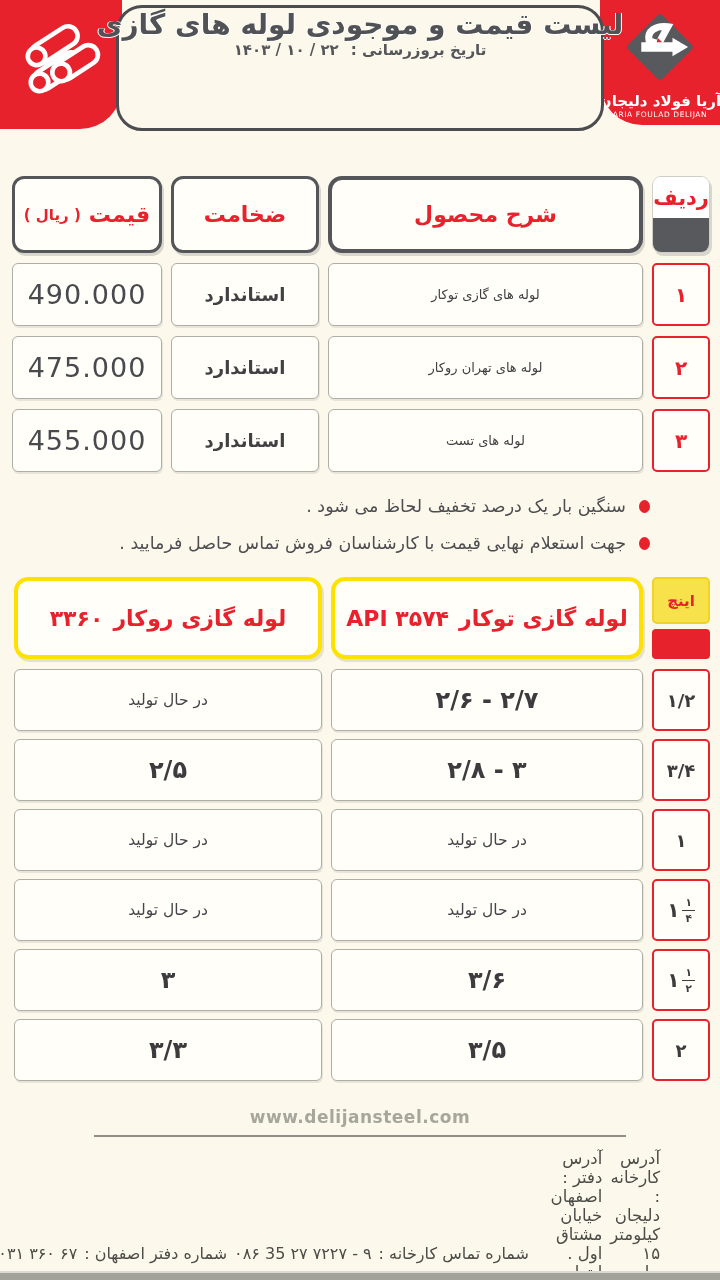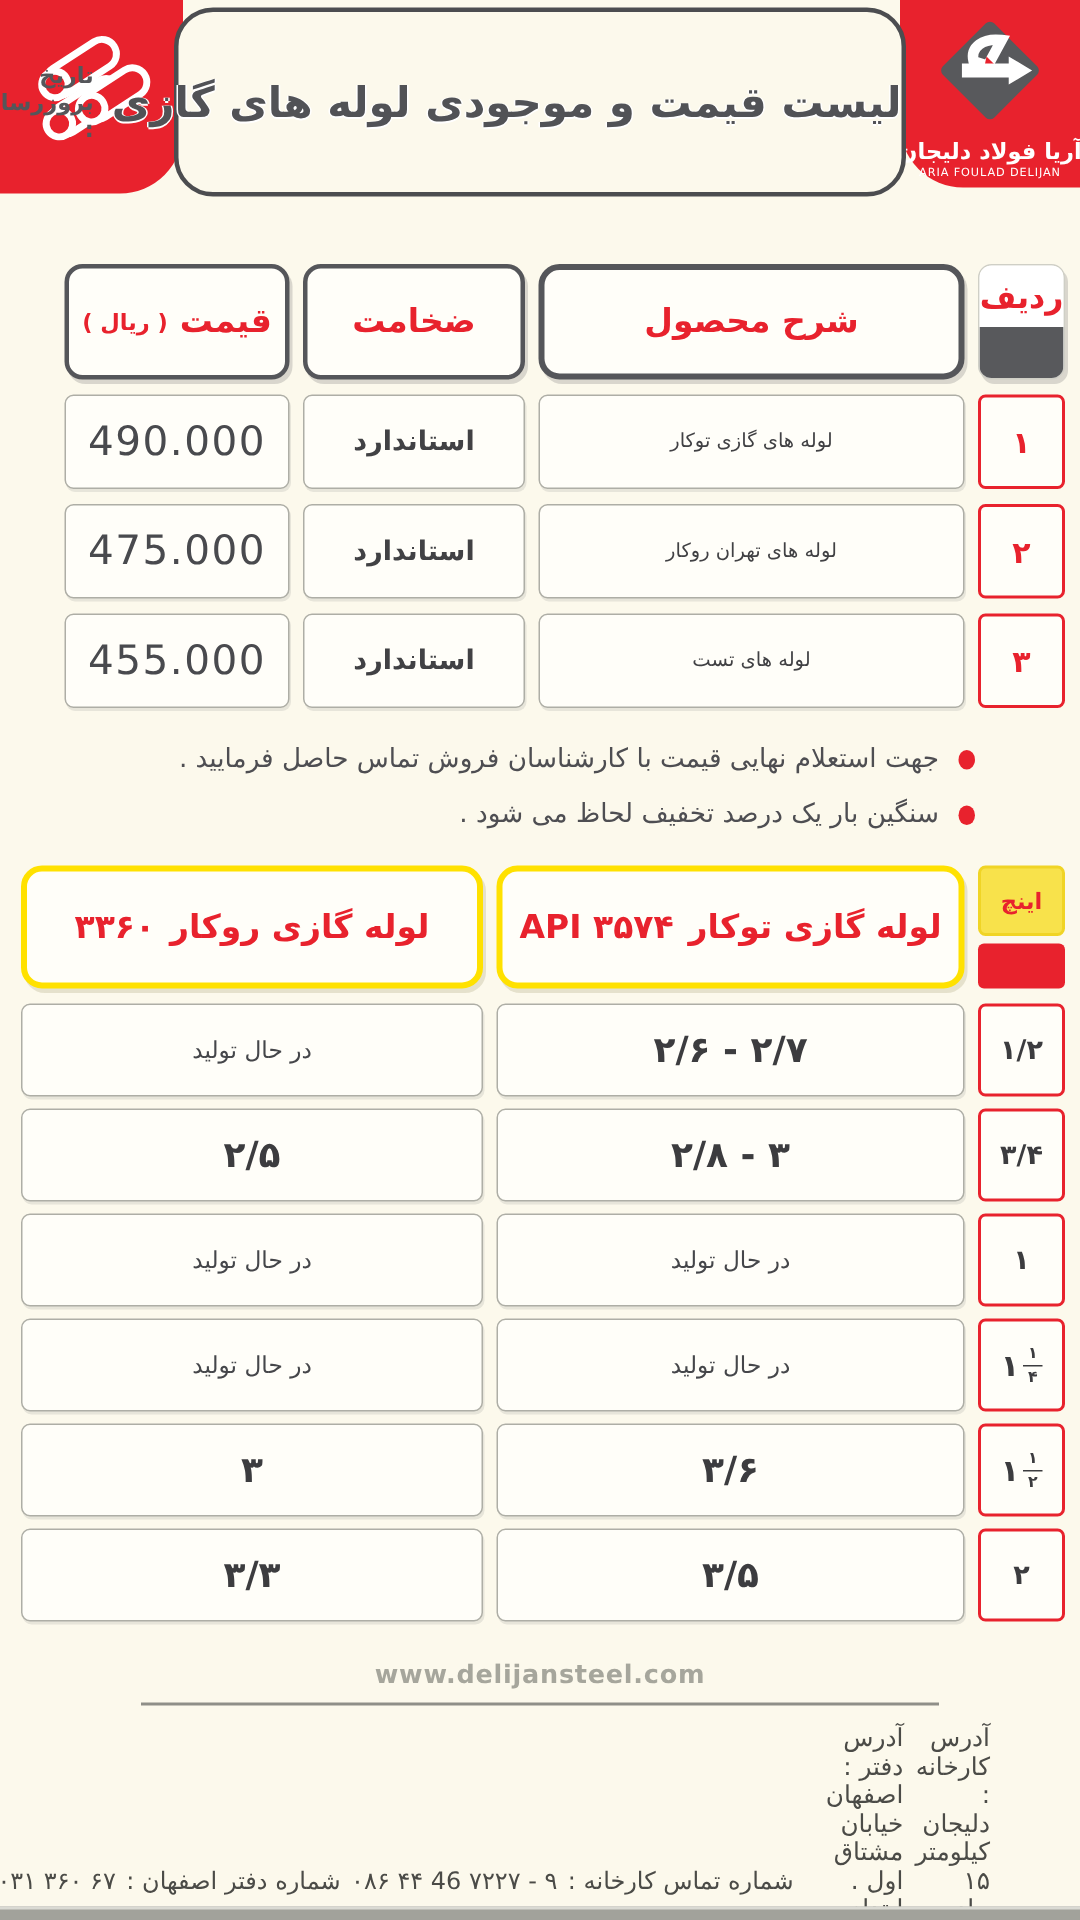--- a/index.html
+++ b/index.html
@@ -28,8 +28,8 @@
   .title-box {
     position: absolute; left: 116px; top: 5px; width: 488px; height: 126px;
     background: #fcf9ec; border: 3px solid #4c4d50; border-radius: 26px;
-    display: flex; flex-direction: row; align-items: center; justify-content: space-between;
-    gap: 12px; z-index: 2;
+    display: flex; flex-direction: column; align-items: center; justify-content: flex-start;
+    z-index: 2;
   }
   .main-title {
     font-size: 28px; font-weight: bold; color: #515256; white-space: nowrap;

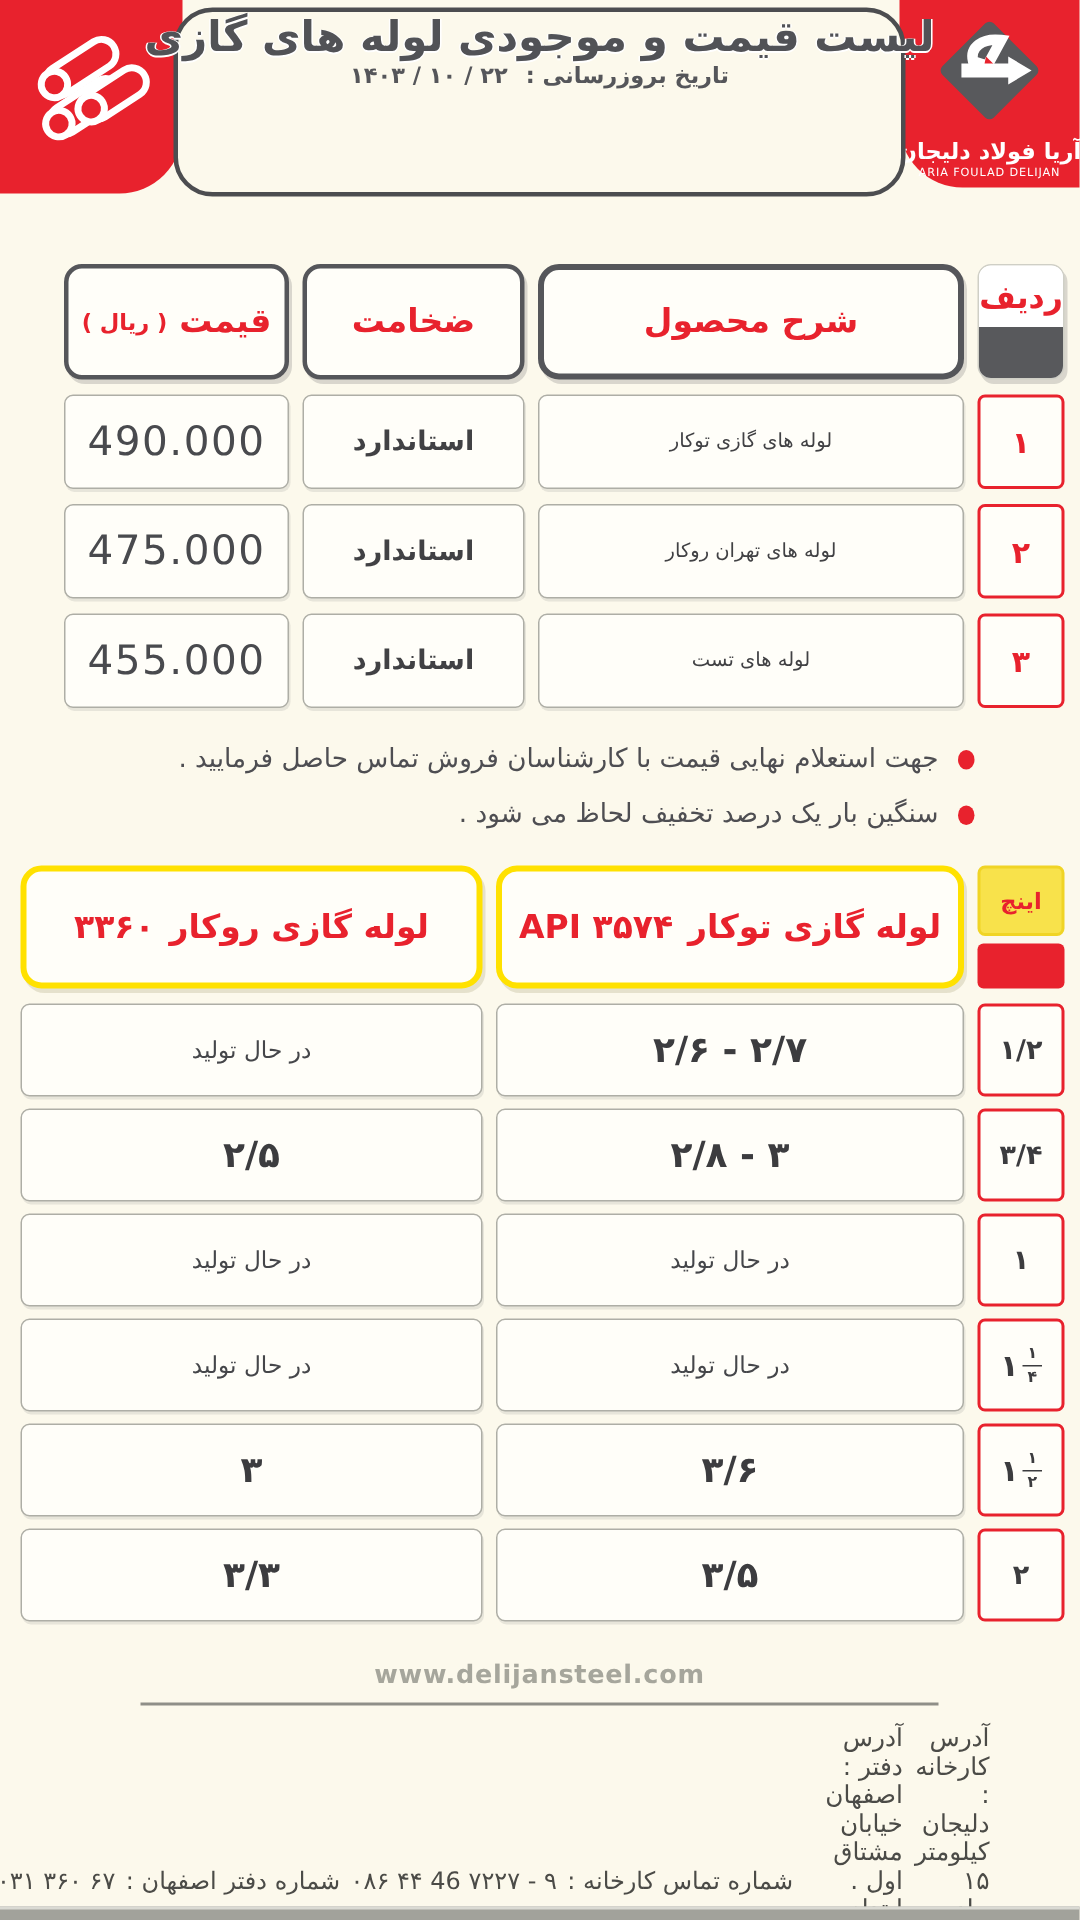--- a/index.html
+++ b/index.html
@@ -44,7 +44,7 @@
   .tbl { margin: 0 10px 0 14px; display: flex; flex-direction: column; direction: rtl; }
   .row { display: flex; gap: 9px; }
   .c-idx { width: 58px; flex: none; }
-  .c-product { width: 284px; flex: none; }
+  .c-product { width: 315px; flex: none; }
   .c-thick { width: 148px; flex: none; }
   .c-price { width: 150px; flex: none; }
   .c-mid { width: 312px; flex: none; }

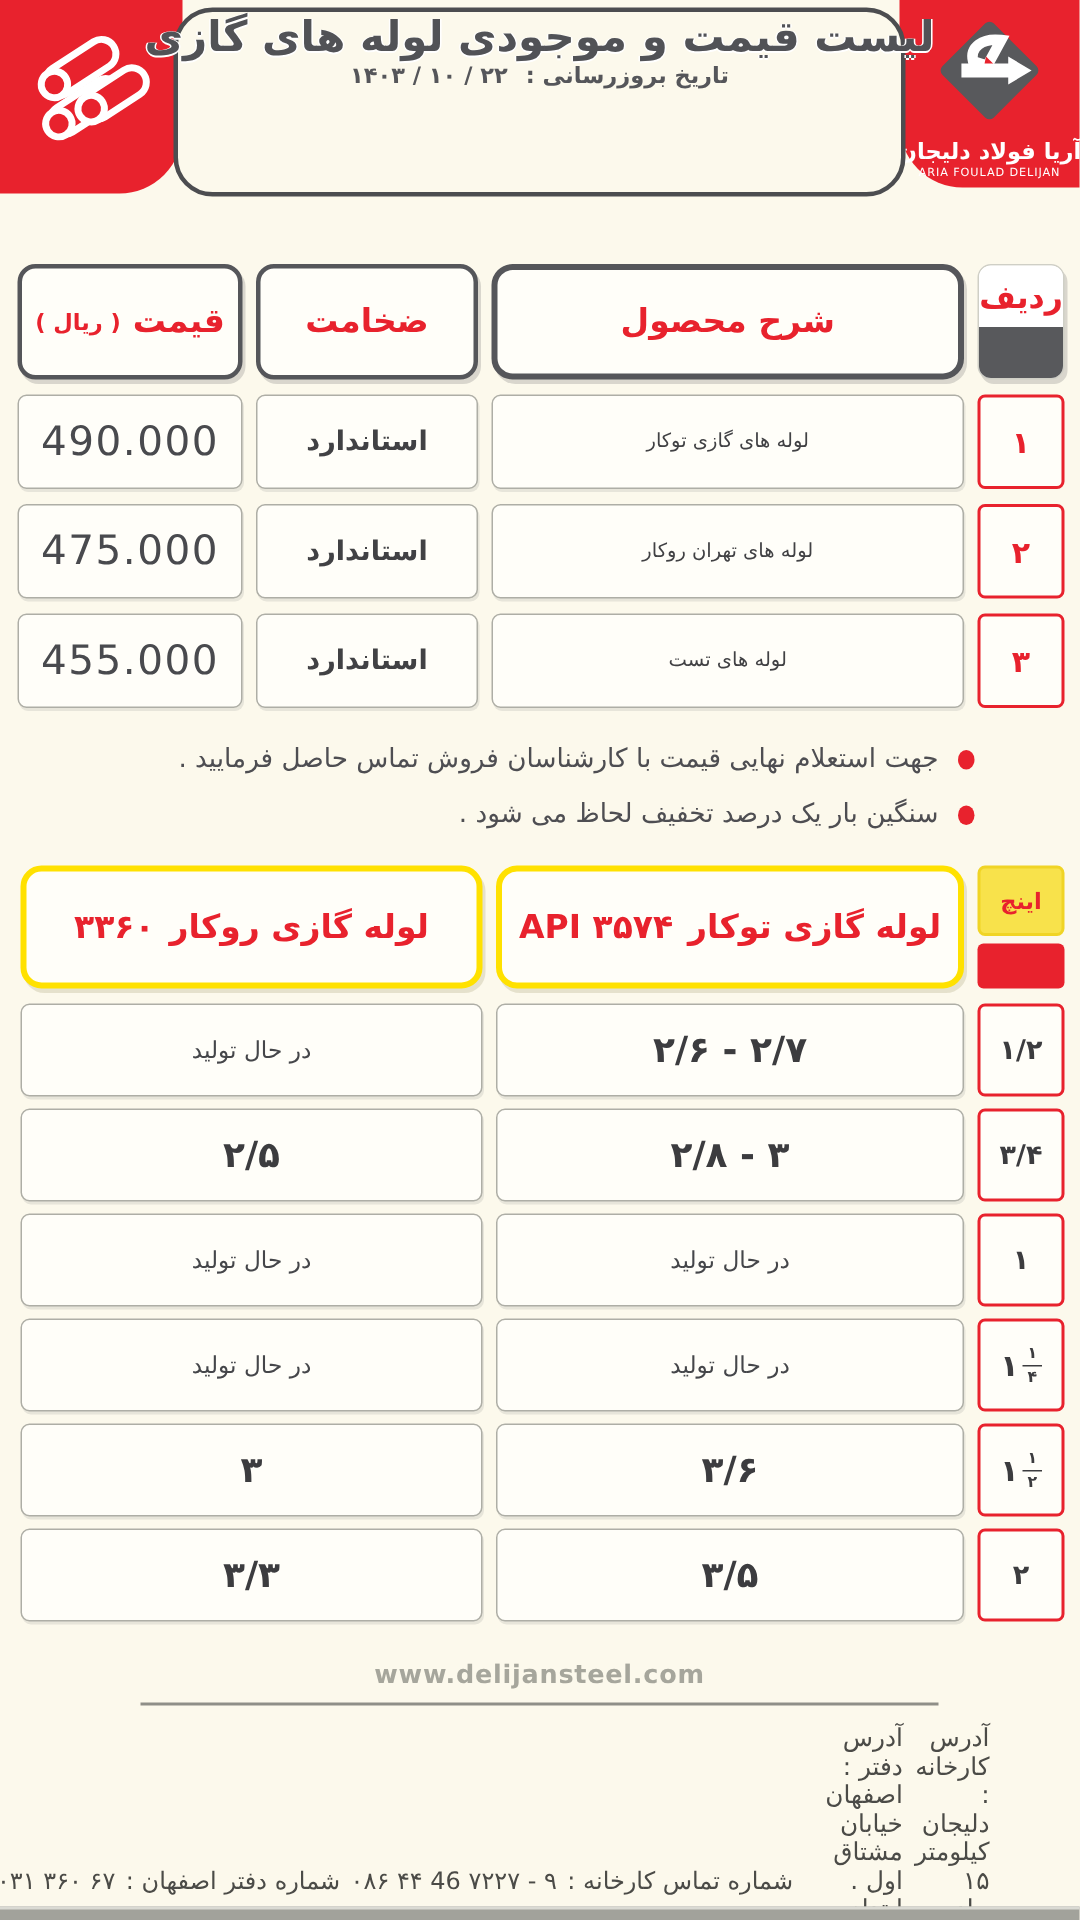--- a/index.html
+++ b/index.html
@@ -213,11 +213,11 @@
 <div class="notes">
   <div class="note">
     <span class="bullet"></span>
-    <span>جهت استعلام نهایی قیمت با کارشناسان فروش تماس حاصل فرمایید .</span>
+    <span>سنگین بار یک درصد تخفیف لحاظ می شود .</span>
   </div>
   <div class="note">
     <span class="bullet"></span>
-    <span>سنگین بار یک درصد تخفیف لحاظ می شود .</span>
+    <span>جهت استعلام نهایی قیمت با کارشناسان فروش تماس حاصل فرمایید .</span>
   </div>
 </div>
 

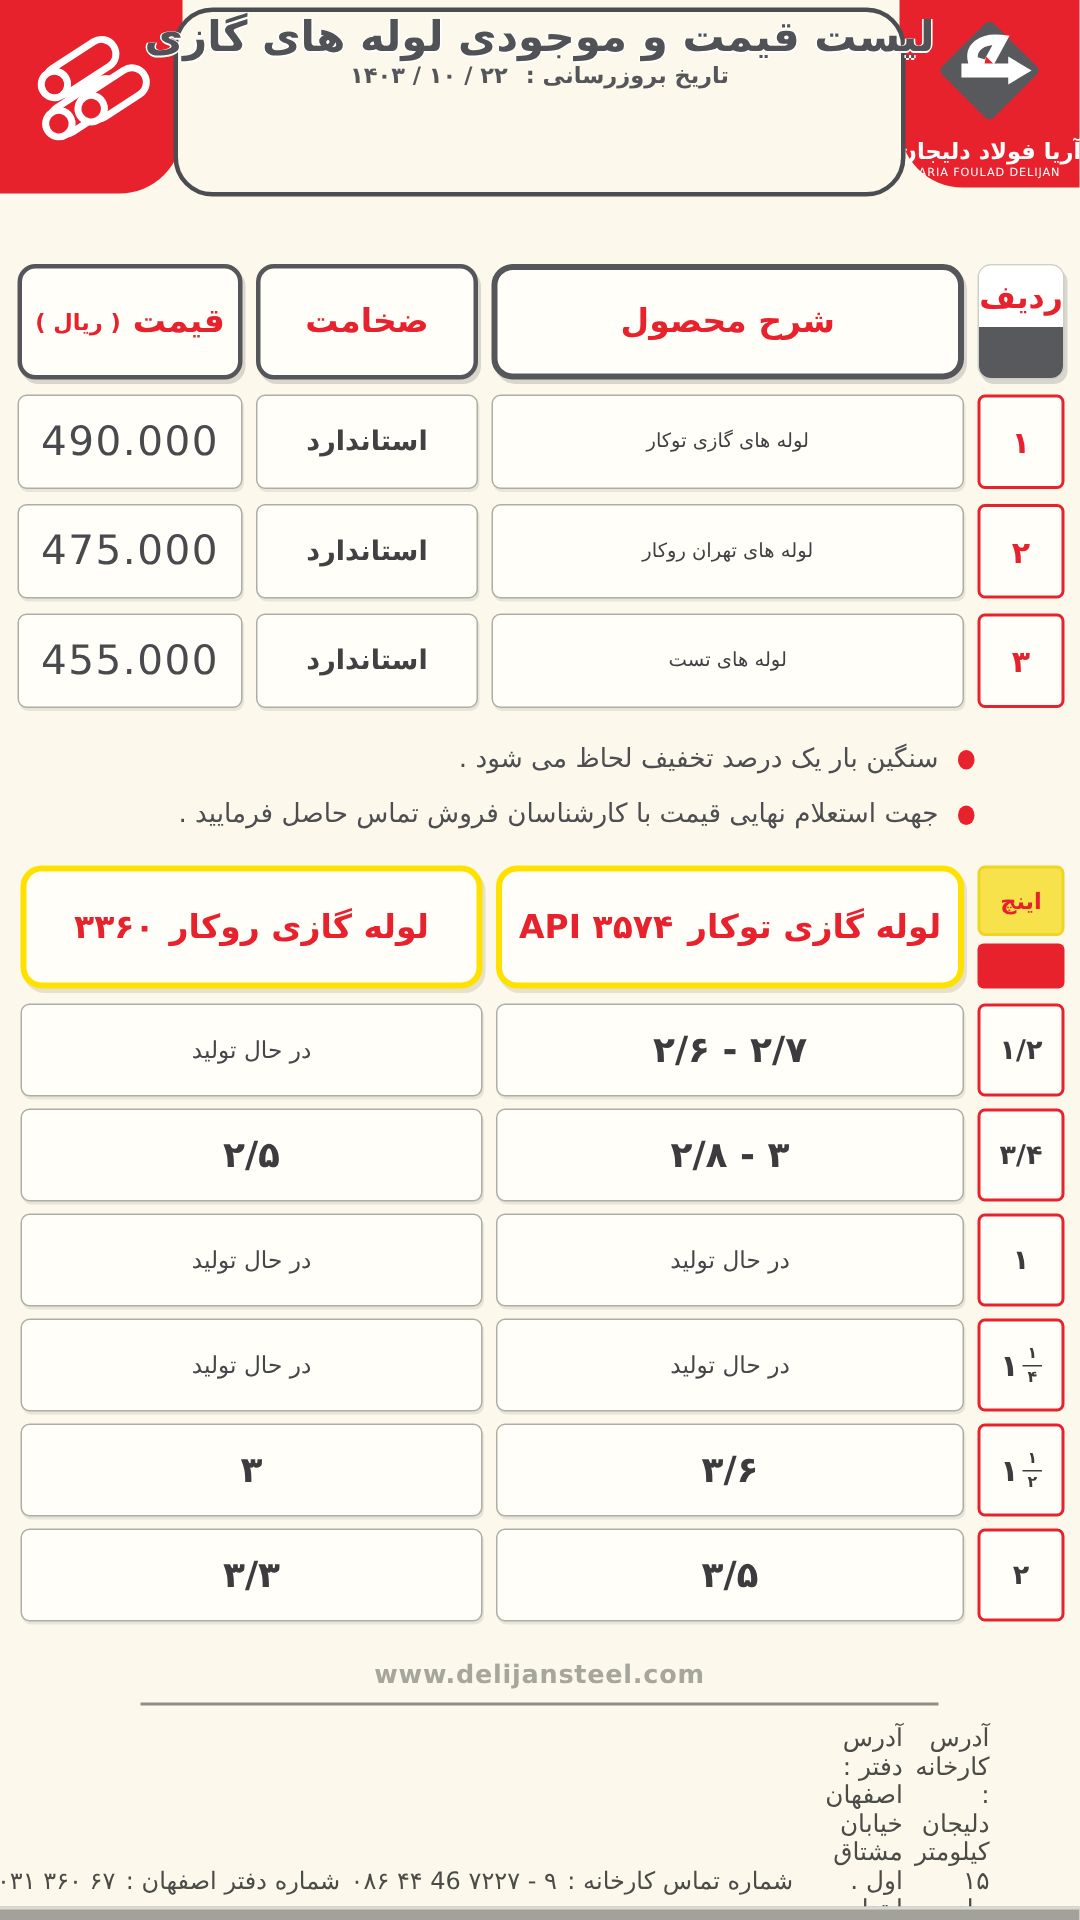--- a/index.html
+++ b/index.html
@@ -315,7 +315,7 @@
     <div>آدرس دفتر : اصفهان خیابان مشتاق اول . ابتدای خیابان ابوالحسن اصفهانی</div>
     <div class="phone-line">
       <span>شماره تماس کارخانه :</span>
-      <span class="num">۰۸۶ ۴۴ 46 ۷۲۲۷ - ۹</span>
+      <span class="num">۰۸۶ 35 ۲۷ ۷۲۲۷ - ۹</span>
       <span>شماره دفتر اصفهان :</span>
       <span class="num">۰۳۱ ۳۶۰ ۶۷</span>
     </div>

